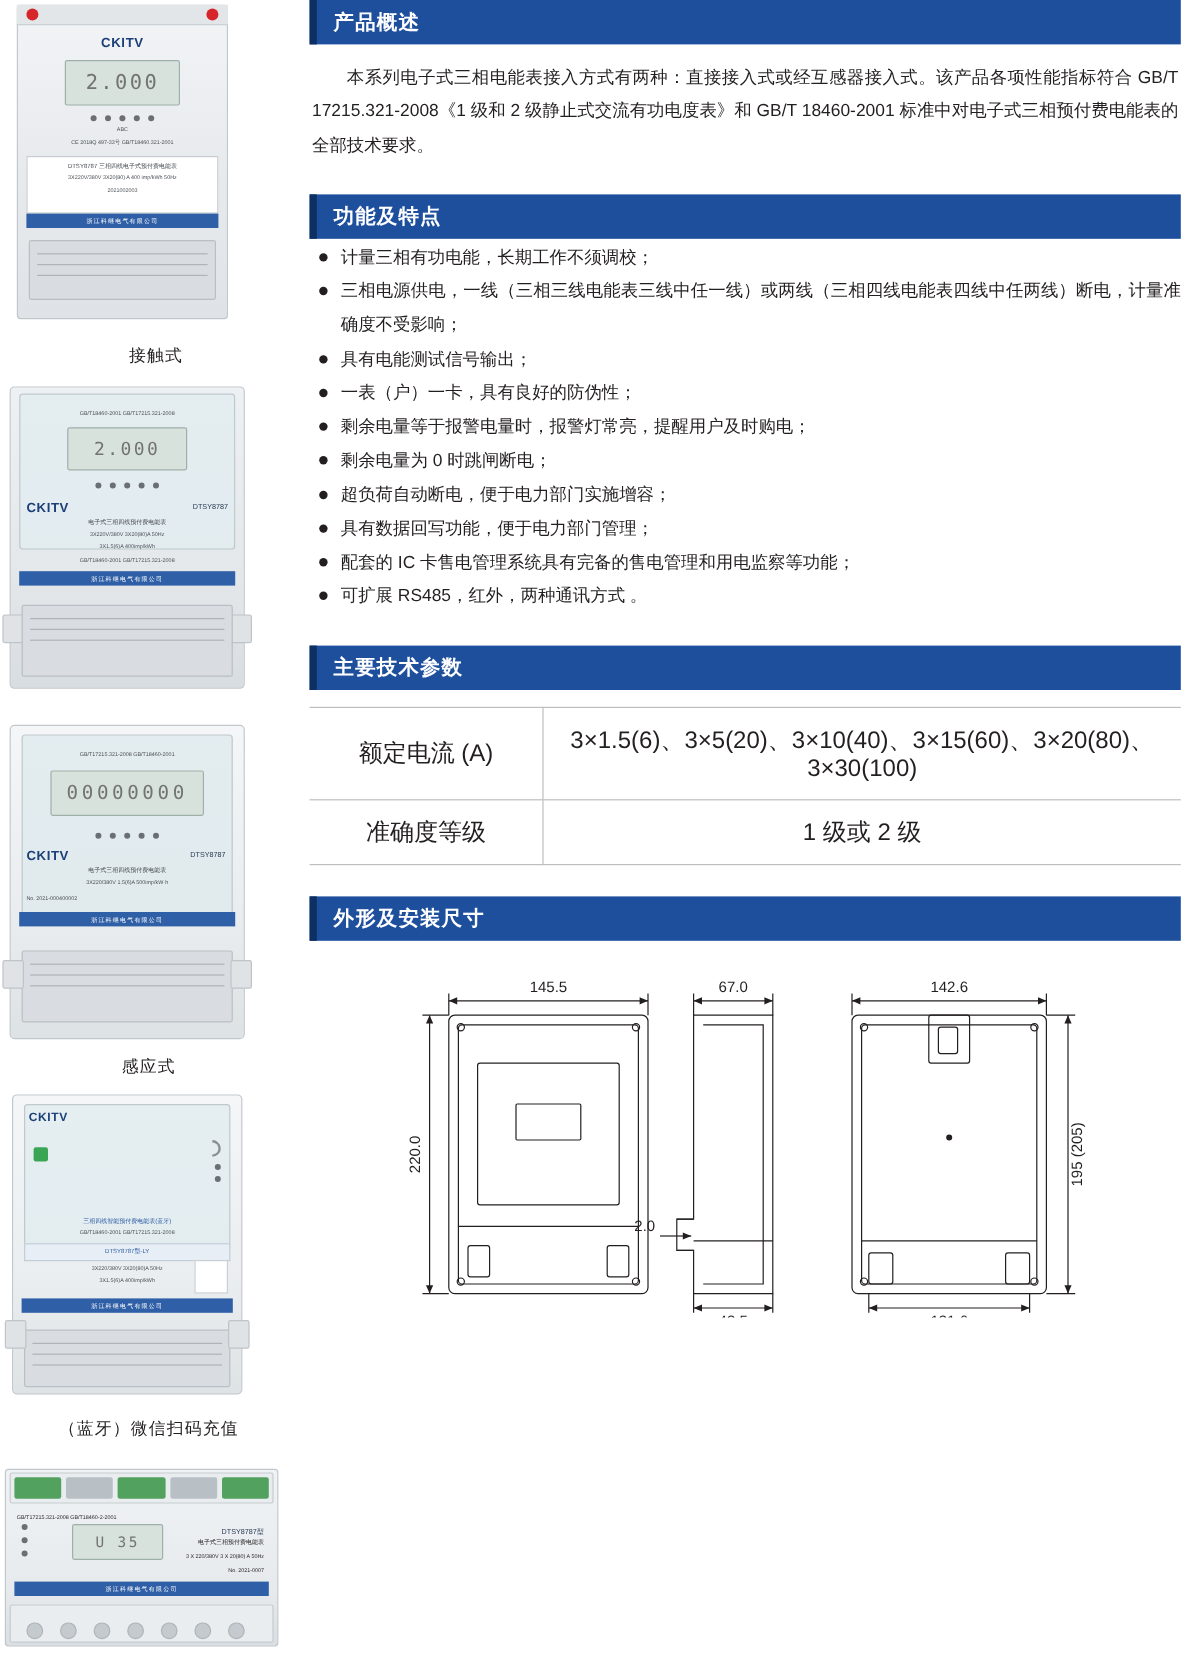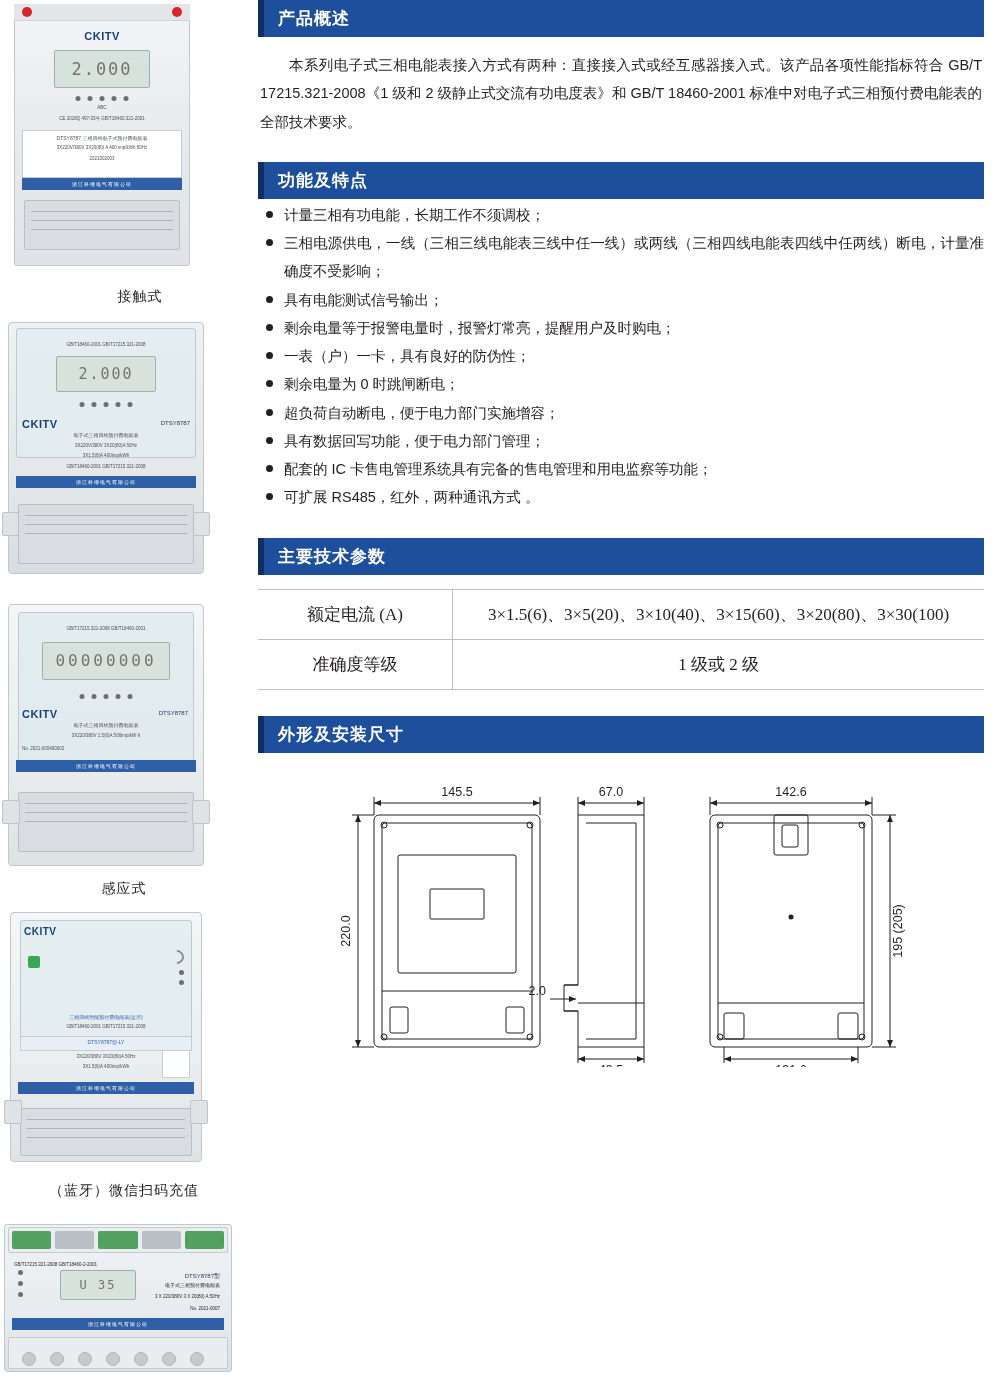--- a/index.html
+++ b/index.html
@@ -121,7 +121,7 @@
       <div class="terminal" style="top:196px;"></div>
     </div>
 
-    <div class="prod-caption" style="position:absolute;left:16px;top:288px;width:248px;">接触式</div>
+    <div class="prod-caption" style="position:absolute;left:6px;top:288px;width:248px;">接触式</div>
 
     <div class="m2">
       <div class="case"></div>

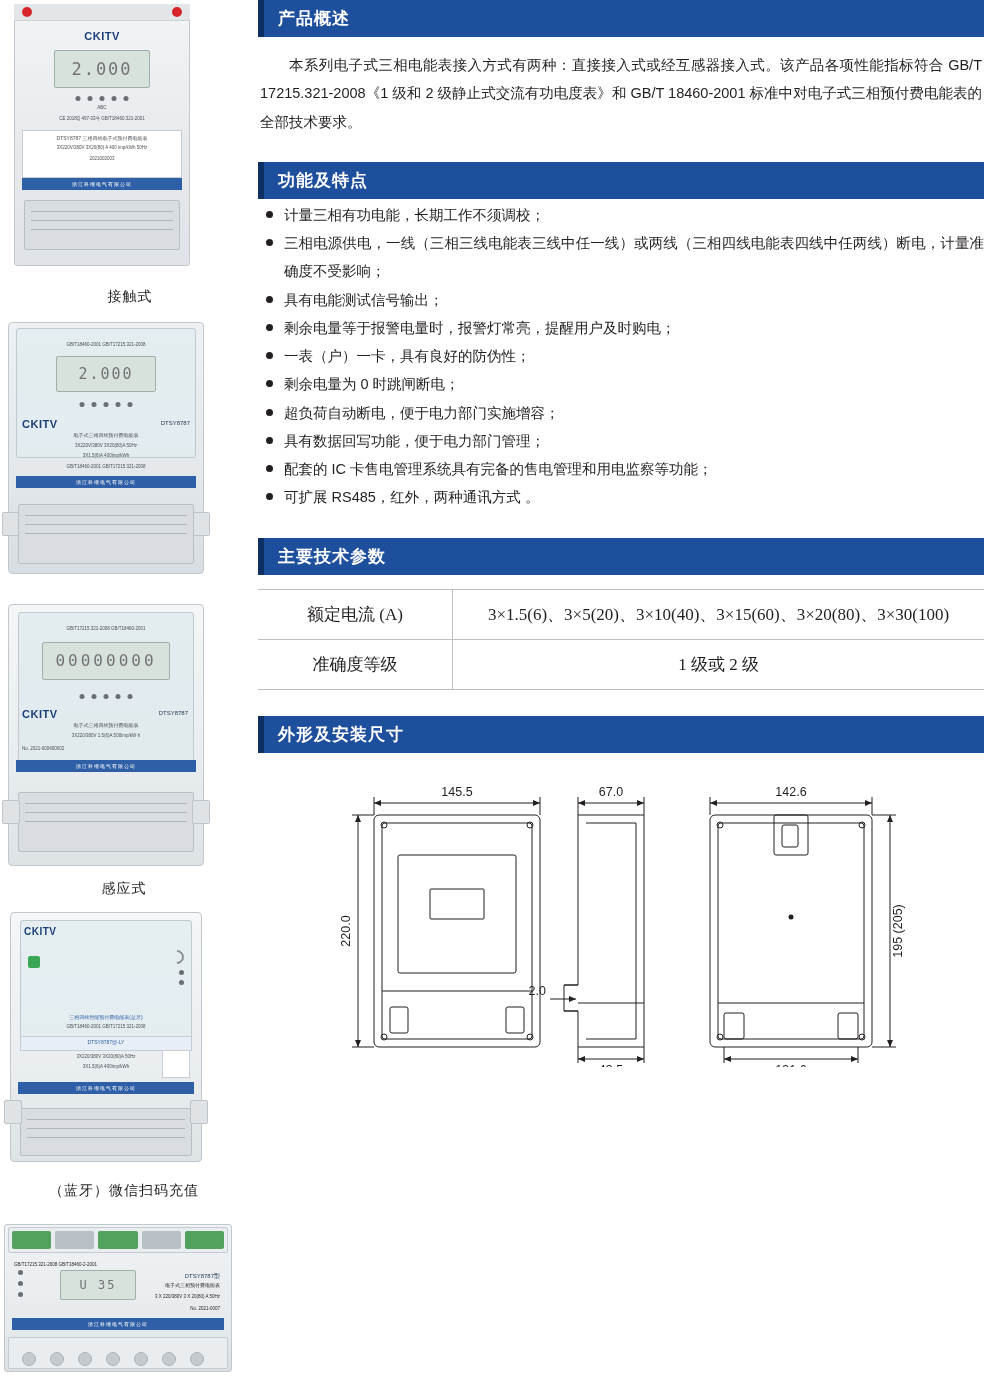--- a/index.html
+++ b/index.html
@@ -247,8 +247,8 @@
       <li>计量三相有功电能，长期工作不须调校；</li>
       <li>三相电源供电，一线（三相三线电能表三线中任一线）或两线（三相四线电能表四线中任两线）断电，计量准确度不受影响；</li>
       <li>具有电能测试信号输出；</li>
+      <li>一表（户）一卡，具有良好的防伪性；</li>
       <li>剩余电量等于报警电量时，报警灯常亮，提醒用户及时购电；</li>
-      <li>一表（户）一卡，具有良好的防伪性；</li>
       <li>剩余电量为 0 时跳闸断电；</li>
       <li>超负荷自动断电，便于电力部门实施增容；</li>
       <li>具有数据回写功能，便于电力部门管理；</li>

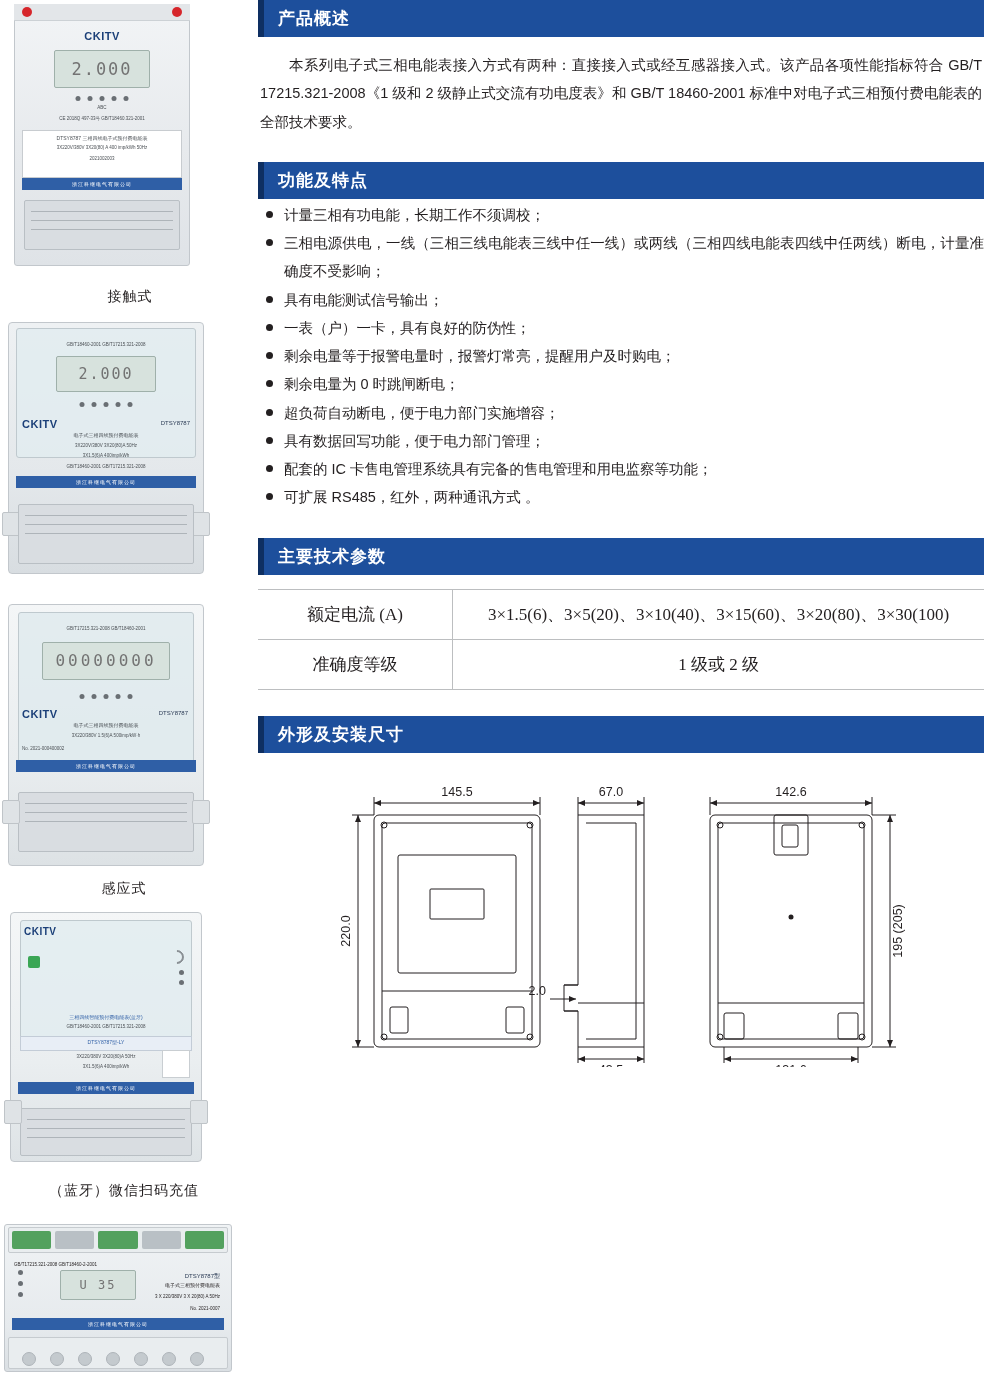--- a/index.html
+++ b/index.html
@@ -74,7 +74,7 @@
     content:"";position:absolute;left:2px;top:10px;width:7px;height:7px;border-radius:50%;background:#231f20;
   }
 
-  table.spec{border-collapse:collapse;width:100%;margin-top:14px;font-size:17px;font-family:Liberation Serif, serif;}
+  table.spec{border-collapse:collapse;width:100%;margin-top:14px;font-size:20px;}
   table.spec td{padding:13px 8px;border-bottom:1px solid #bcbec0;vertical-align:middle;}
   table.spec tr:first-child td{border-top:1px solid #bcbec0;}
   td.k{width:178px;text-align:center;border-right:1px solid #bcbec0;white-space:nowrap;}

